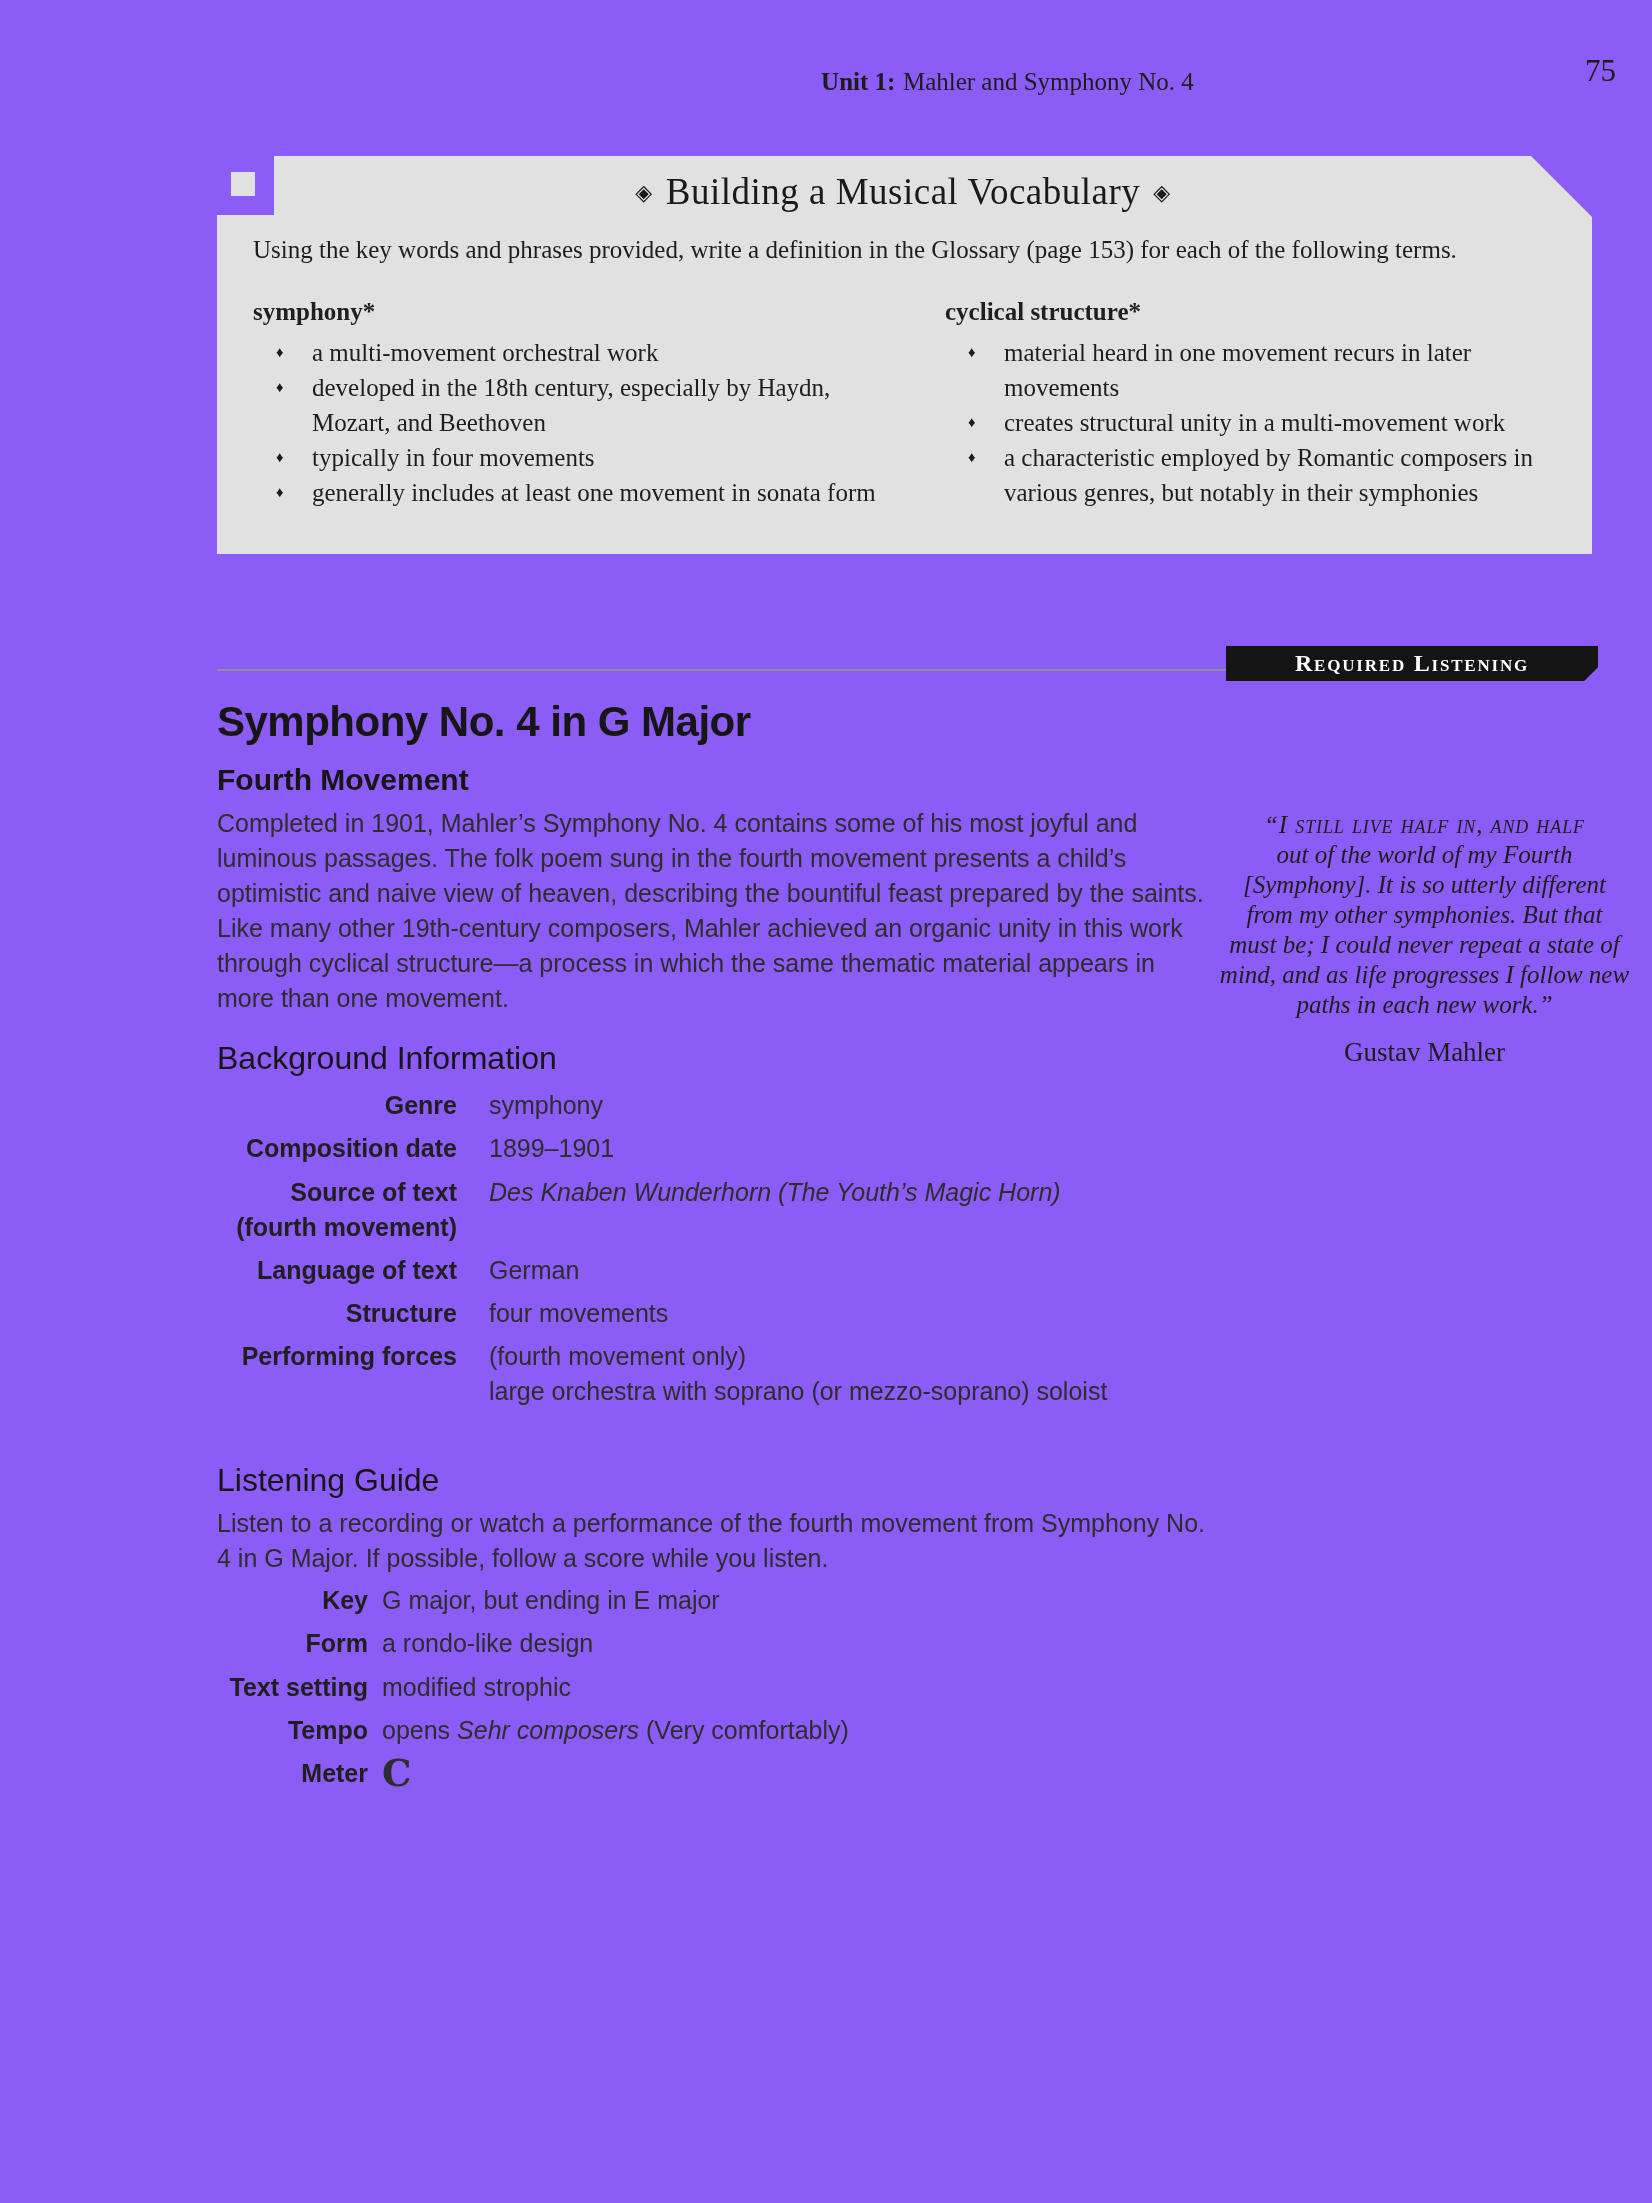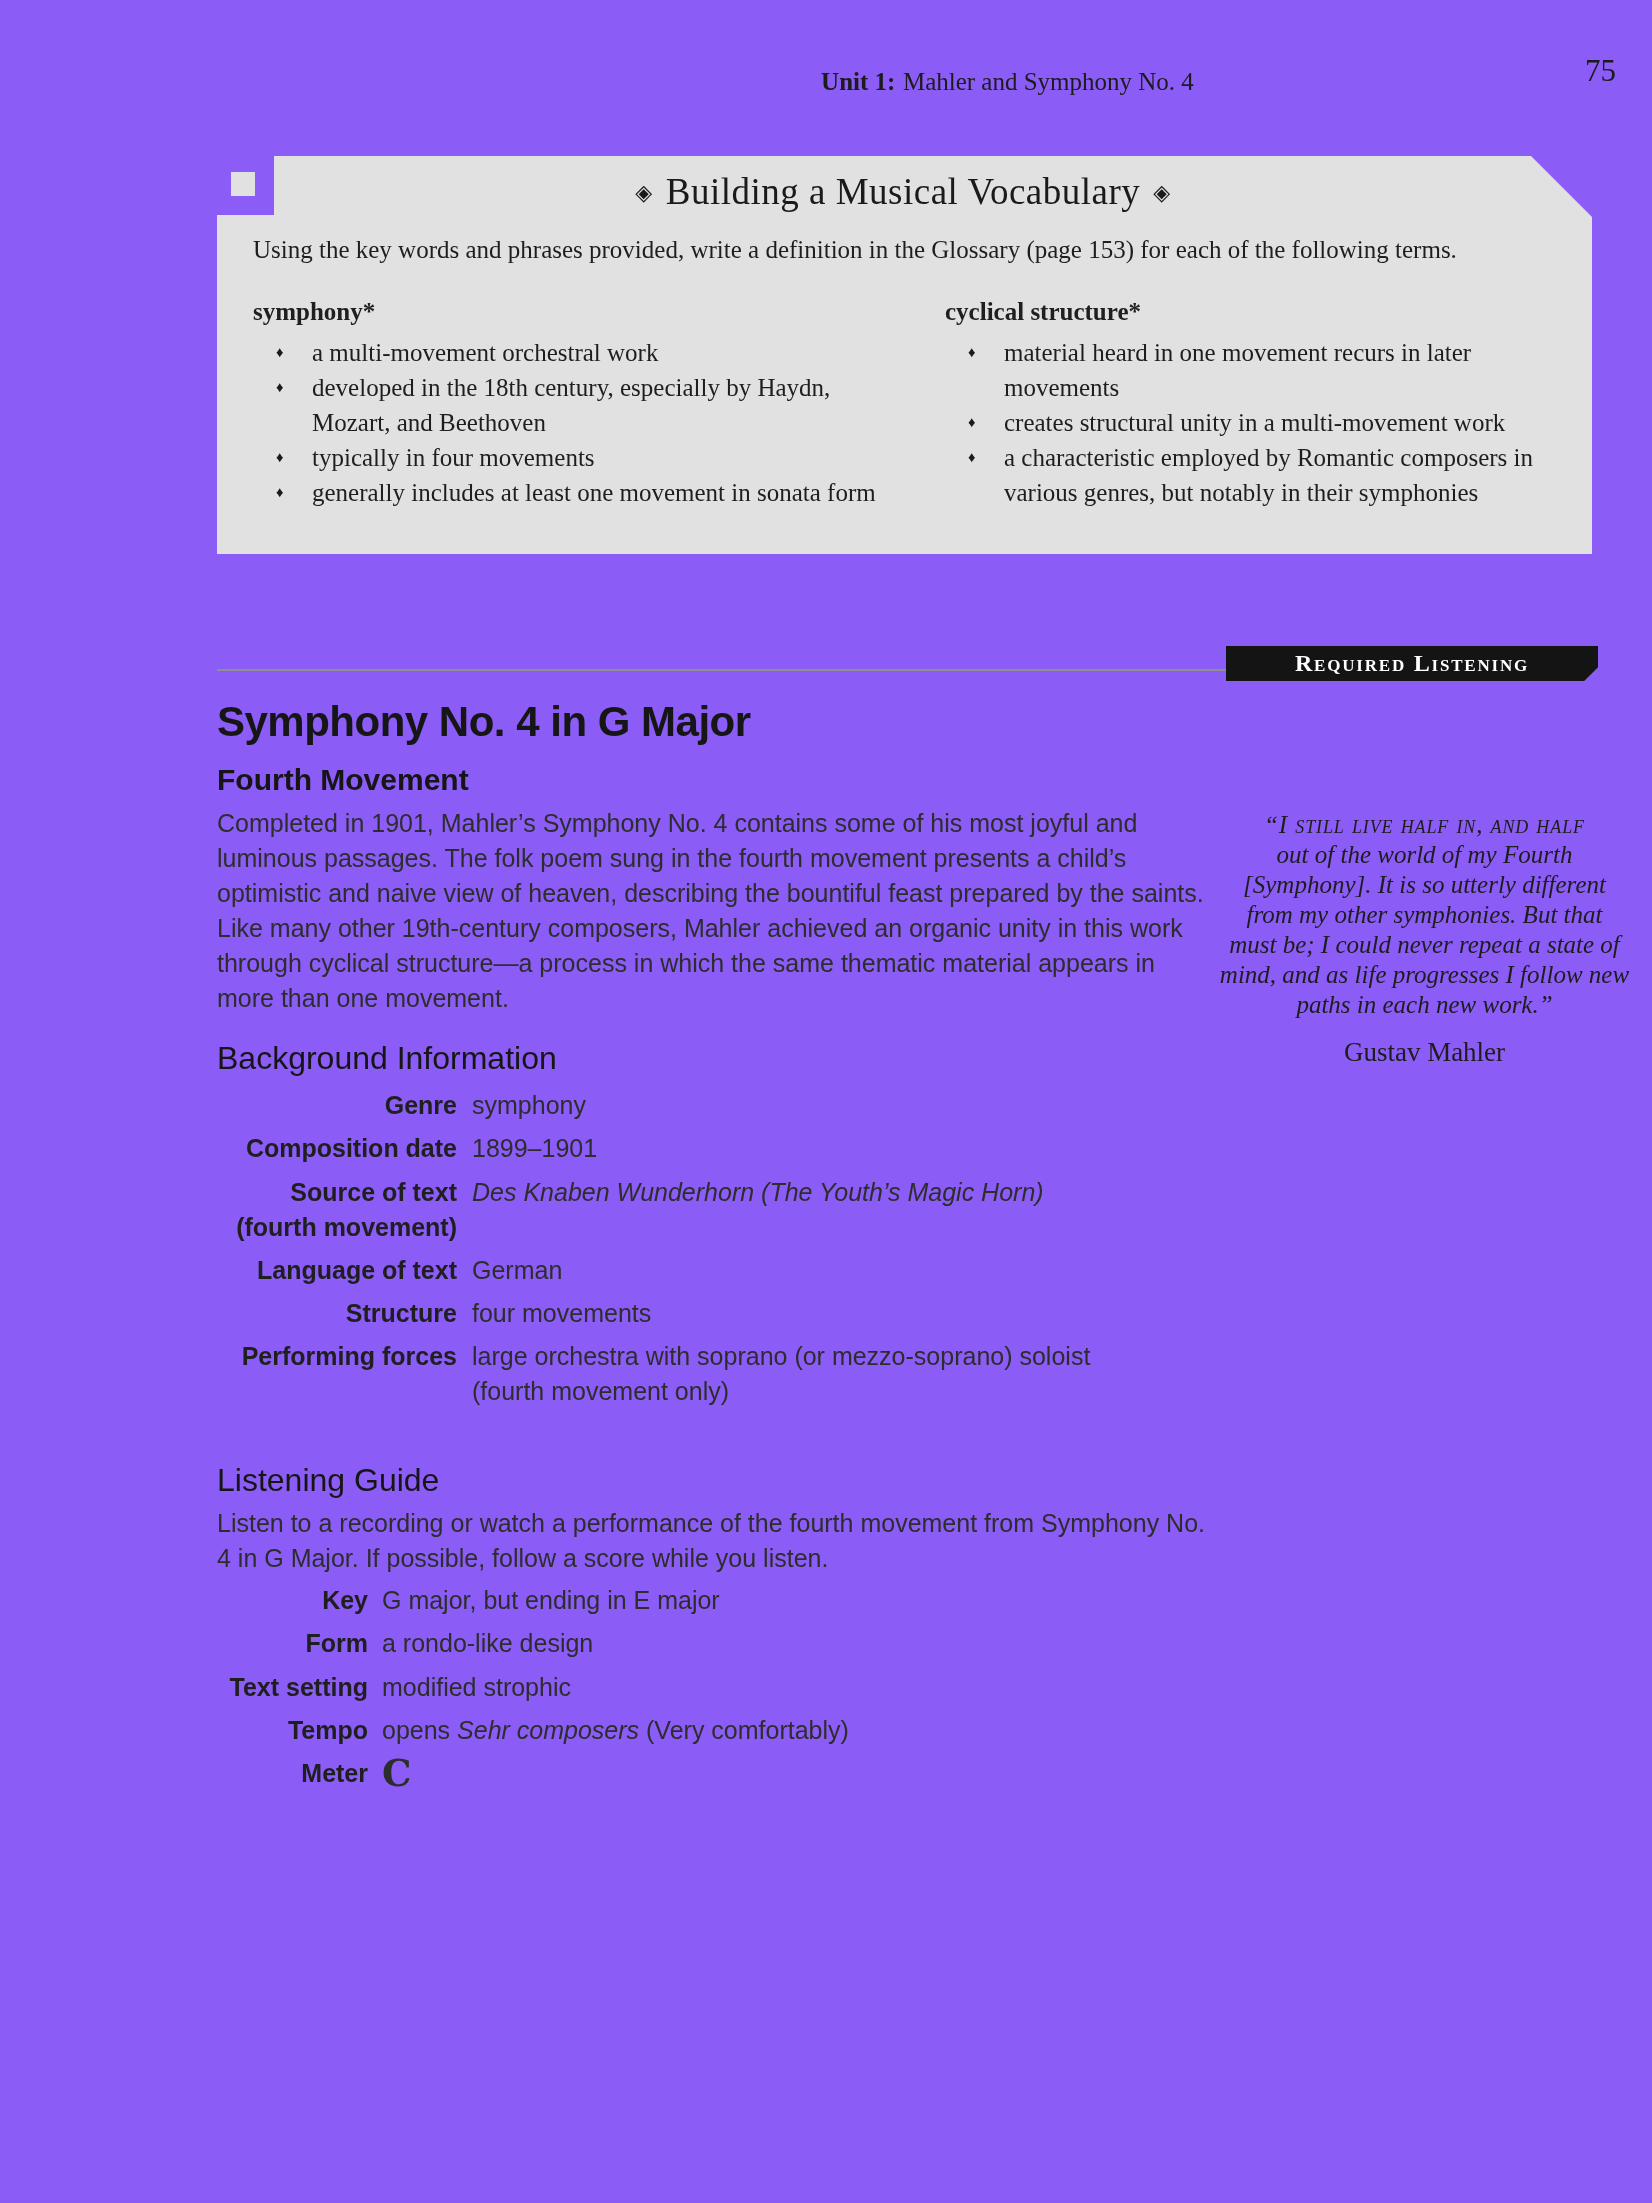--- a/index.html
+++ b/index.html
@@ -114,7 +114,7 @@
   }
   .bg-table { top:1088px; width:1029px; }
   .lg-table { top:1583px; width:1029px; }
-  .info-row { display:grid; column-gap:15px; margin-bottom:8.3px; }
+  .info-row { display:grid; column-gap:32px; margin-bottom:8.3px; }
   .bg-table .info-row { grid-template-columns:240px 1fr; }
   .lg-table .info-row { grid-template-columns:151px 1fr; column-gap:14px; }
   .info-label { text-align:right; font-weight:700; color:#1f1f1f; }

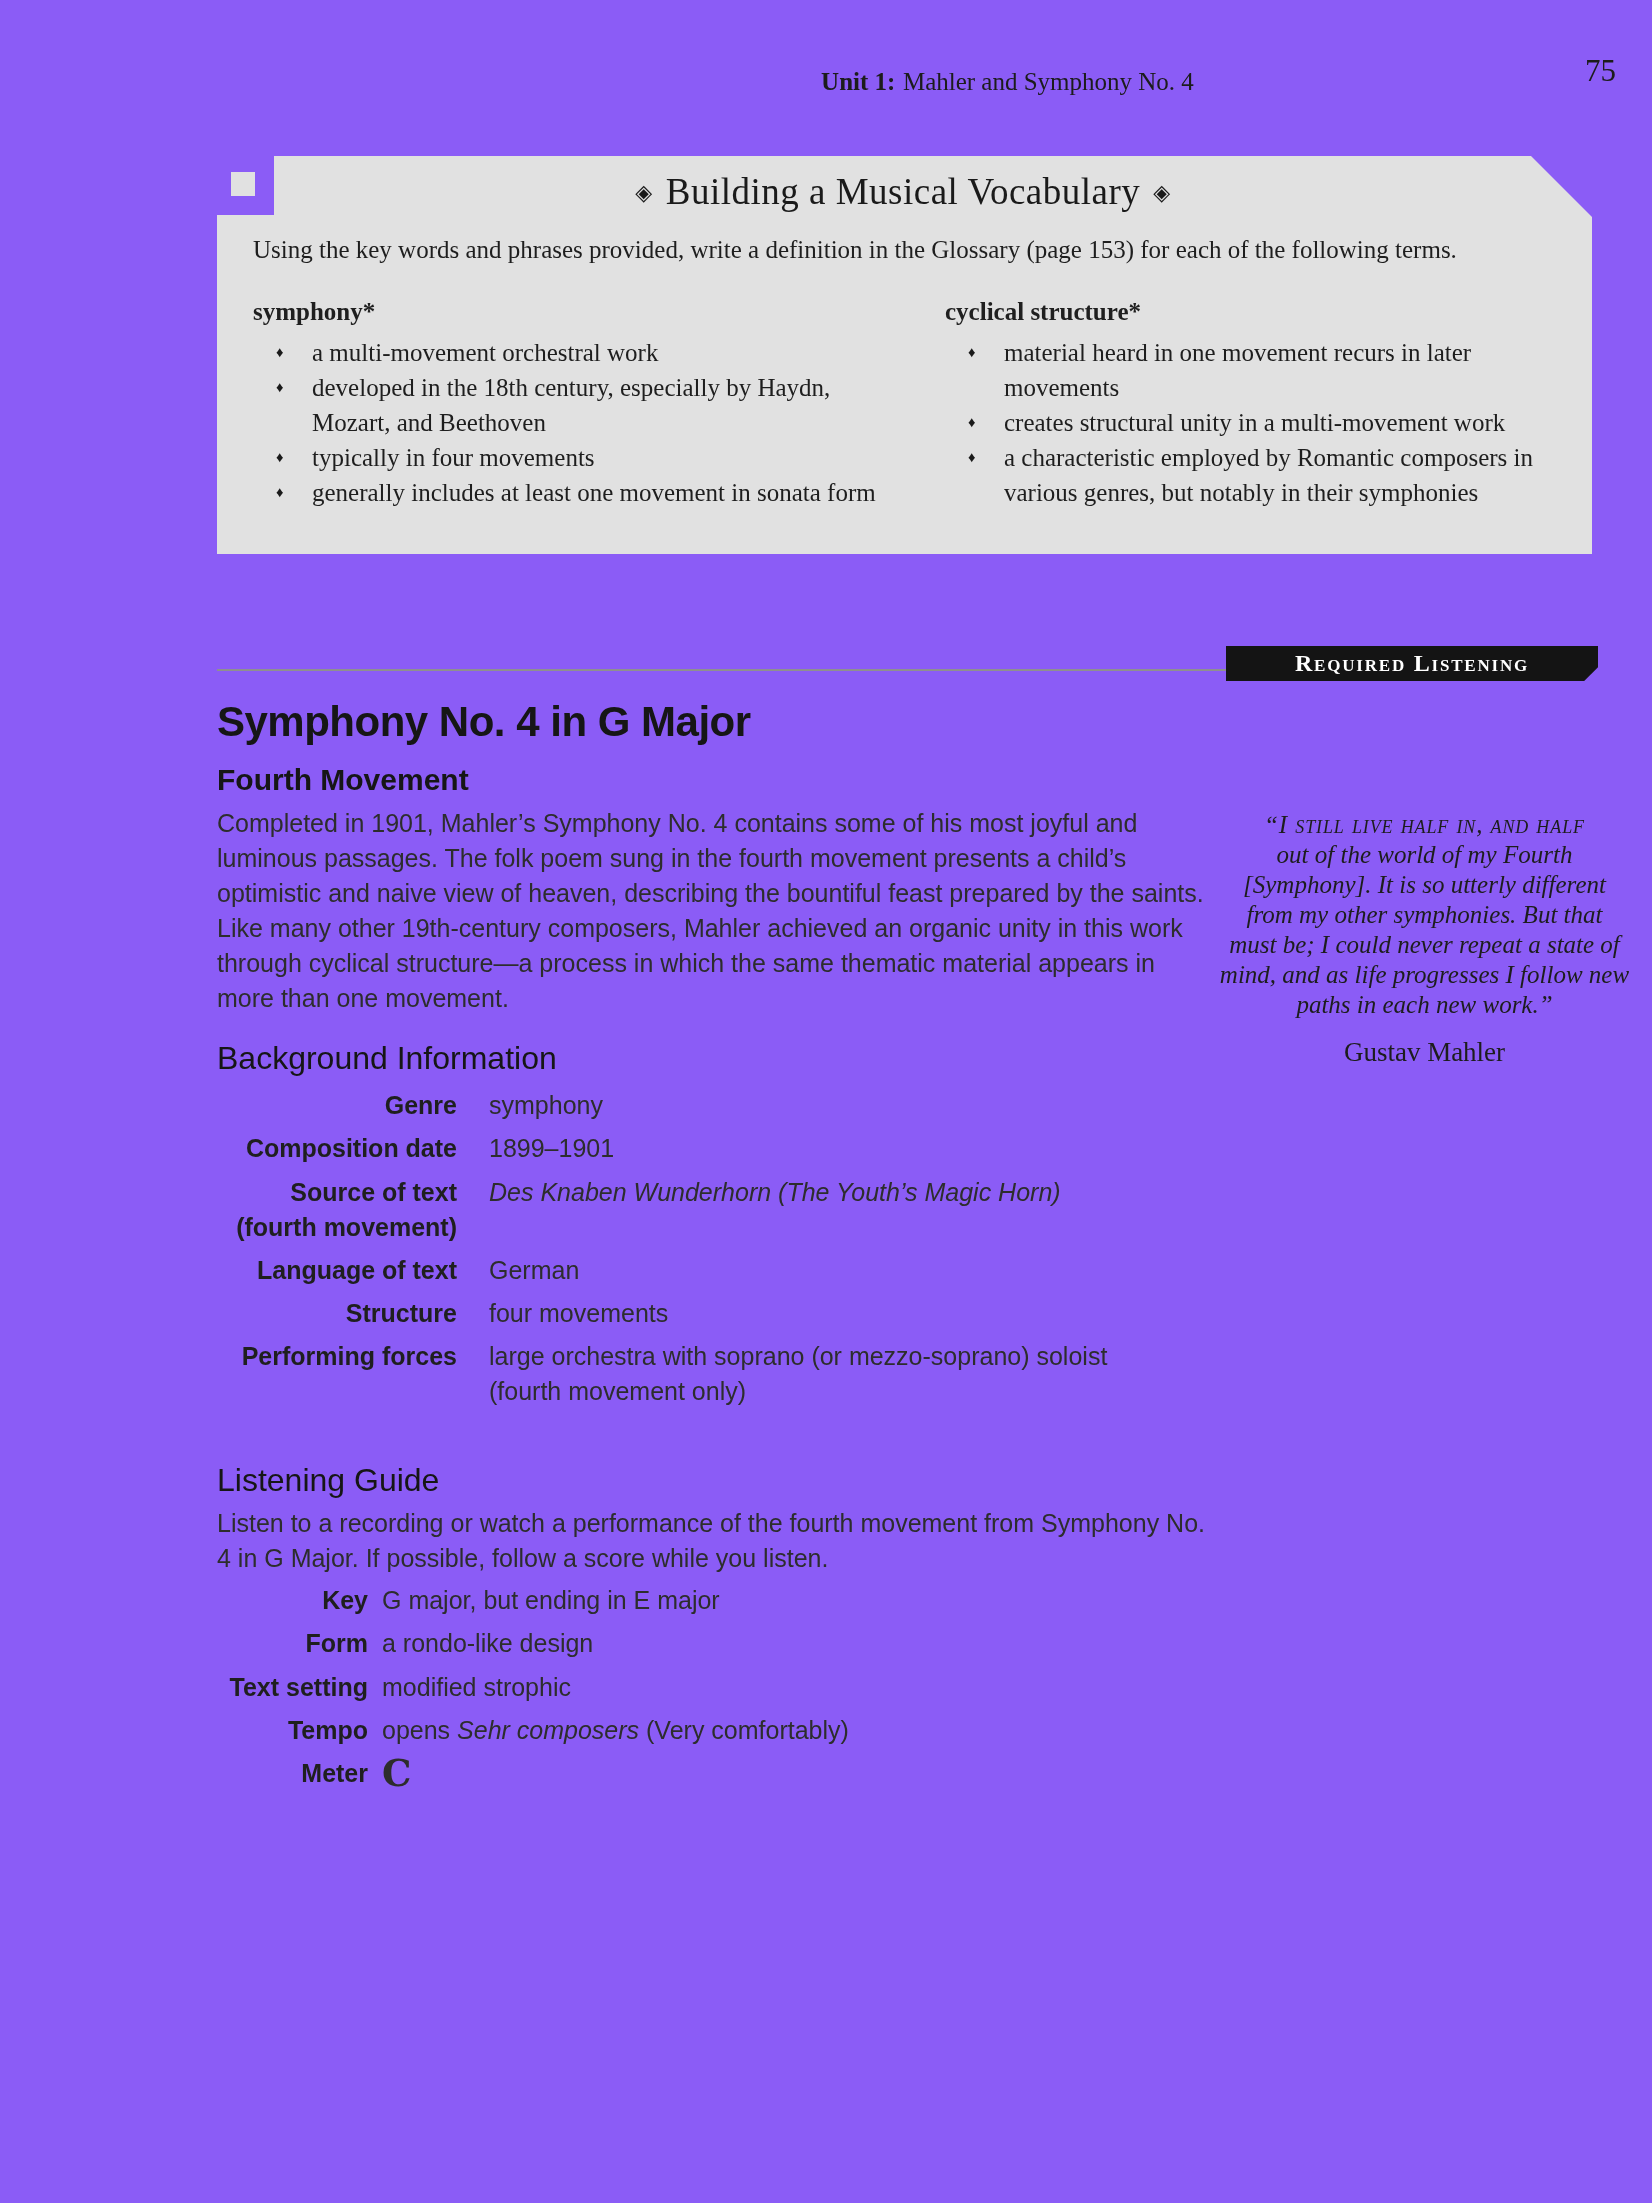--- a/index.html
+++ b/index.html
@@ -214,8 +214,8 @@
     <div class="info-row">
       <div class="info-label">Performing forces</div>
       <div class="info-value">
+        <div>(fourth movement only)</div>
         <div>large orchestra with soprano (or mezzo-soprano) soloist</div>
-        <div>(fourth movement only)</div>
       </div>
     </div>
   </div>

